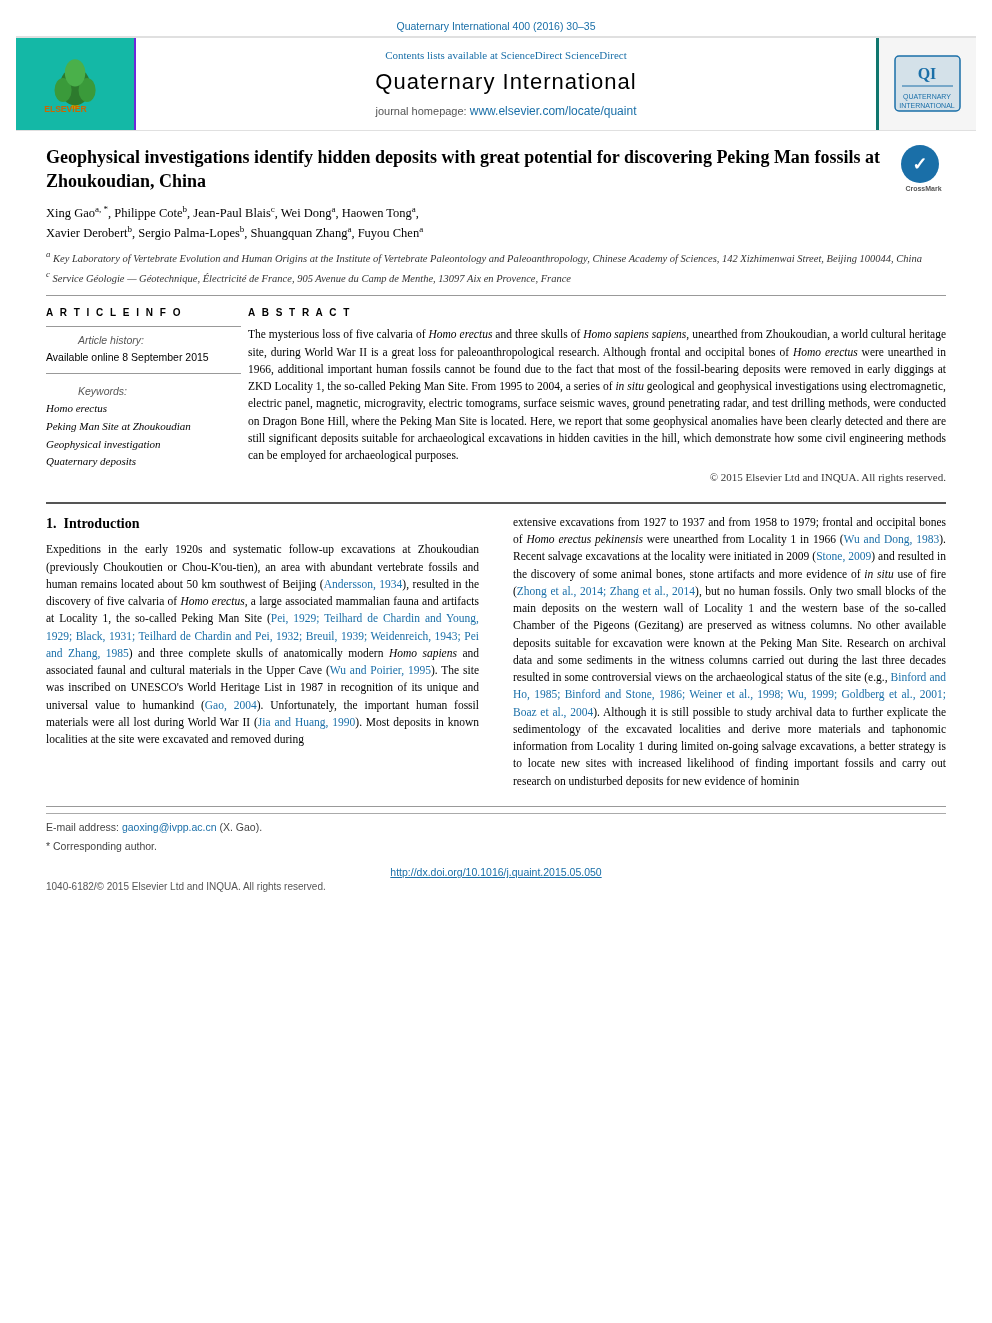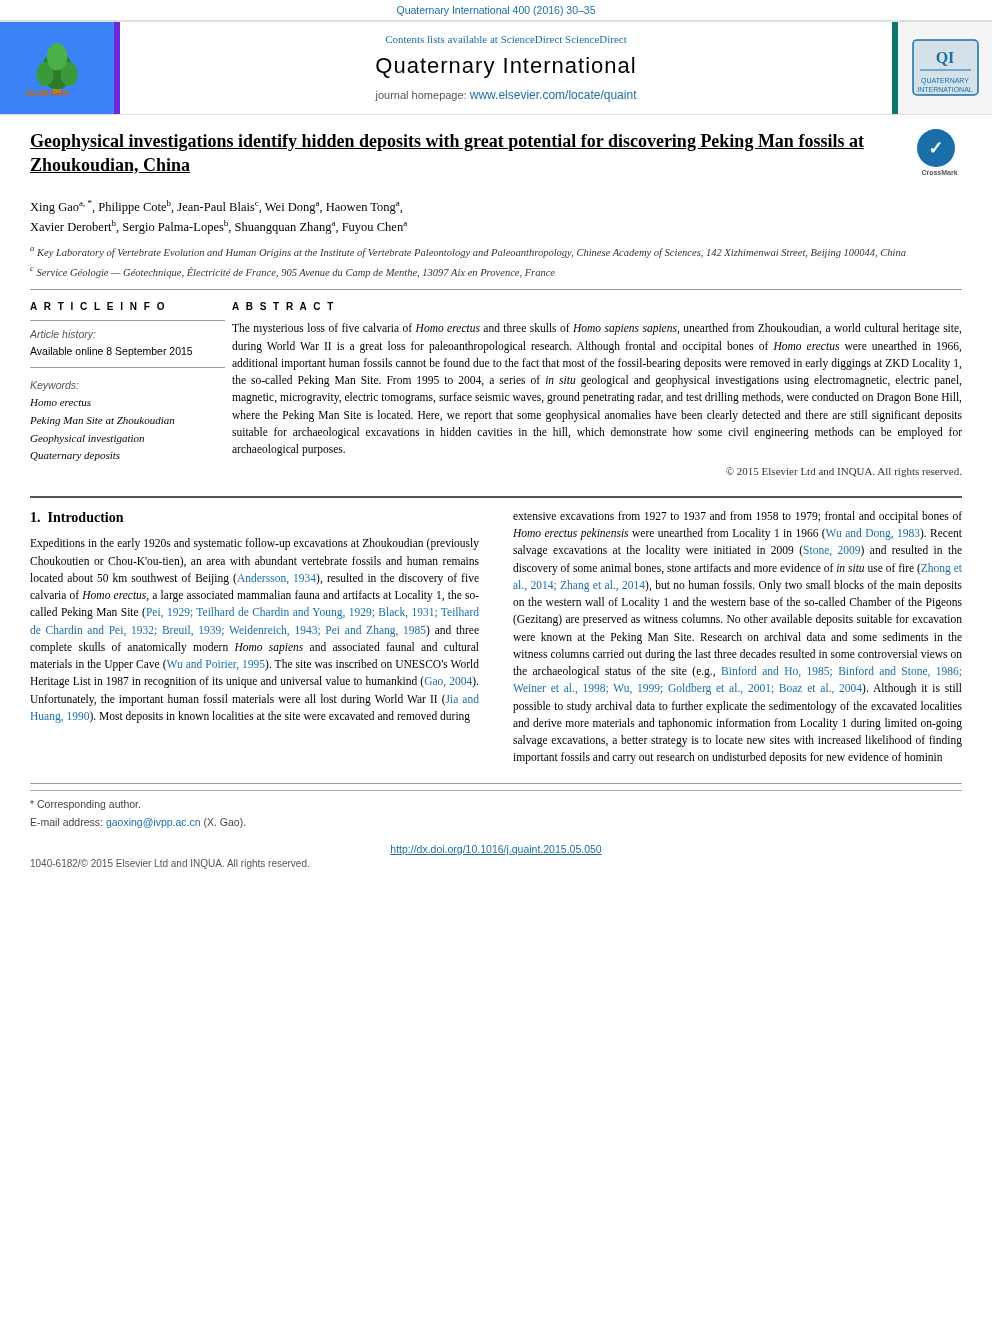--- a/index.html
+++ b/index.html
@@ -16,7 +16,7 @@
       width: 992px;
       min-height: 1323px;
       background: #fff;
-      padding: 0;
+      padding: 16px;
     }
     .header-journal-bar {
       display: flex;

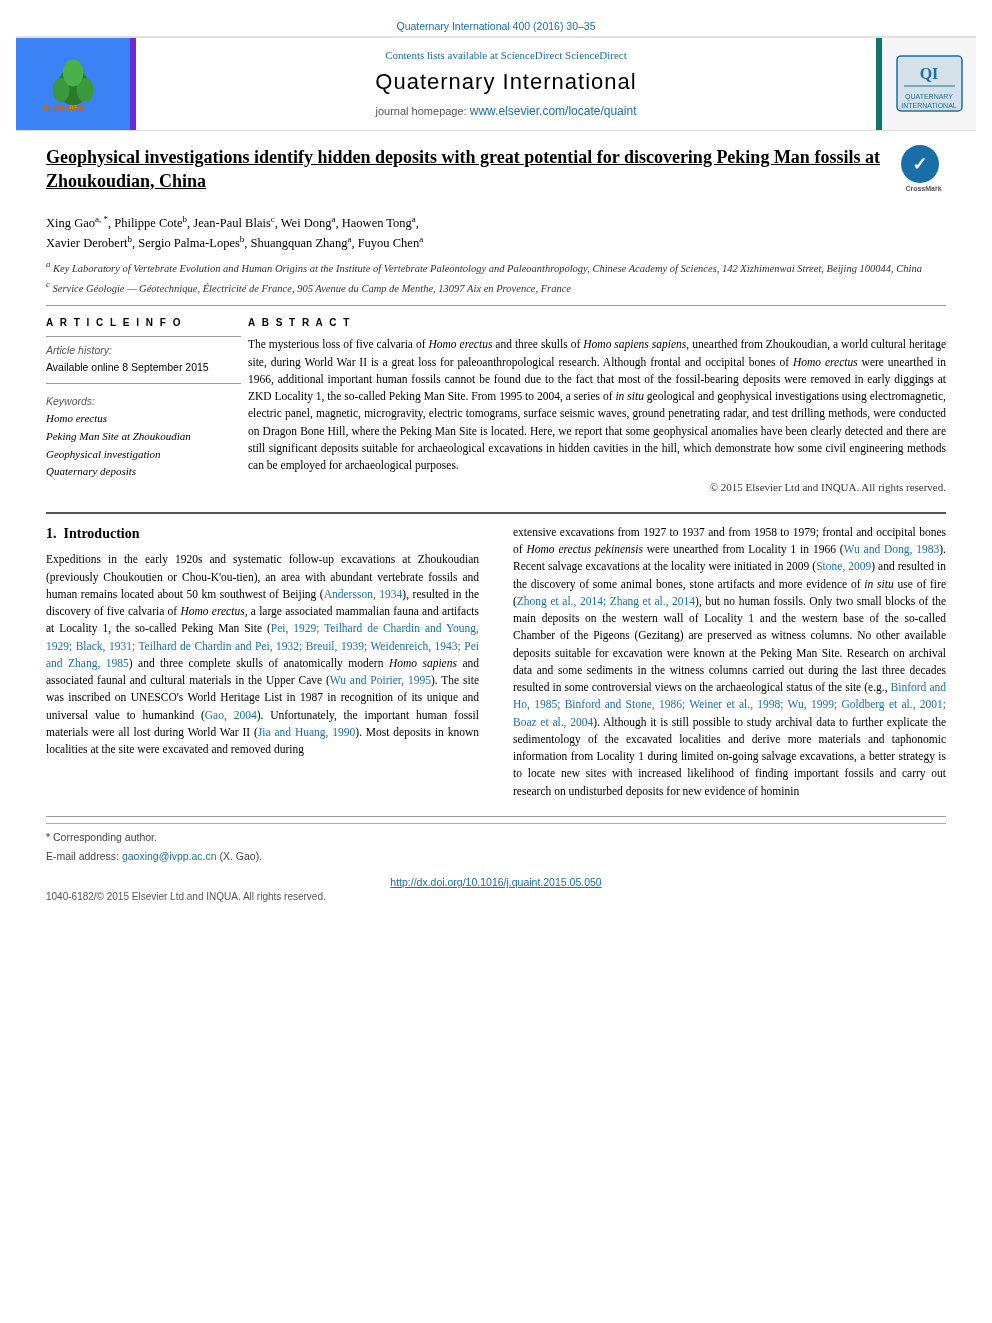--- a/index.html
+++ b/index.html
@@ -73,7 +73,7 @@
       display: flex;
       align-items: center;
       justify-content: center;
-      border-left: 6px solid #0f766e;
+      border-left: 3px solid #0f766e;
       flex-shrink: 0;
     }
     .journal-volume-info {

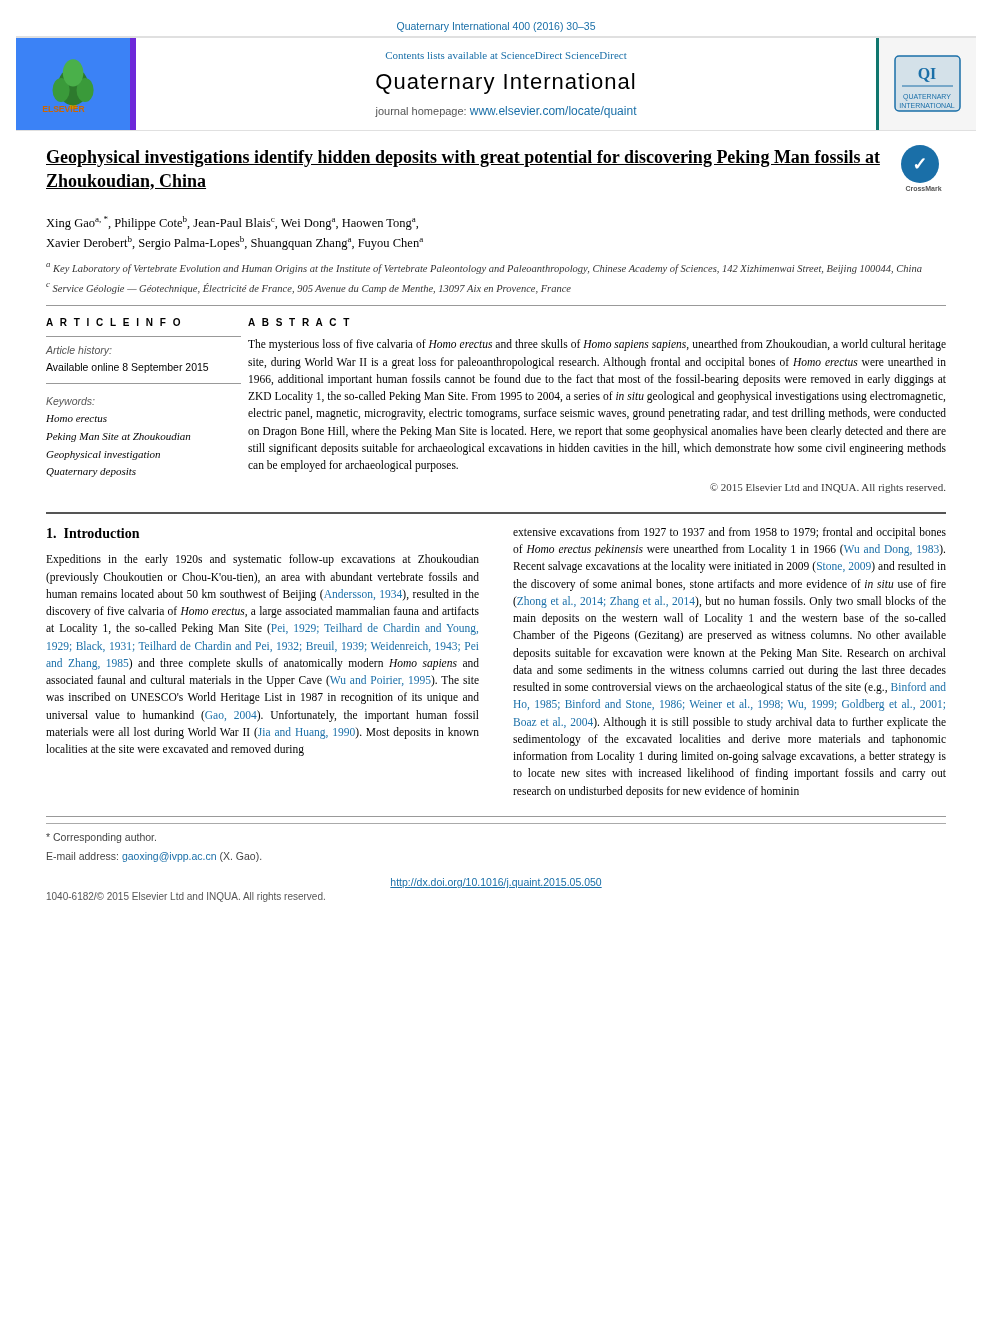--- a/index.html
+++ b/index.html
@@ -28,11 +28,11 @@
     .header-logo-left {
       width: 120px;
       min-height: 90px;
-      background: #3b82f6;
+      background: #14b8a6;
       display: flex;
       align-items: center;
       justify-content: center;
-      border-right: 6px solid #6d28d9;
+      border-right: 2px solid #6d28d9;
       flex-shrink: 0;
     }
     .elsevier-logo {

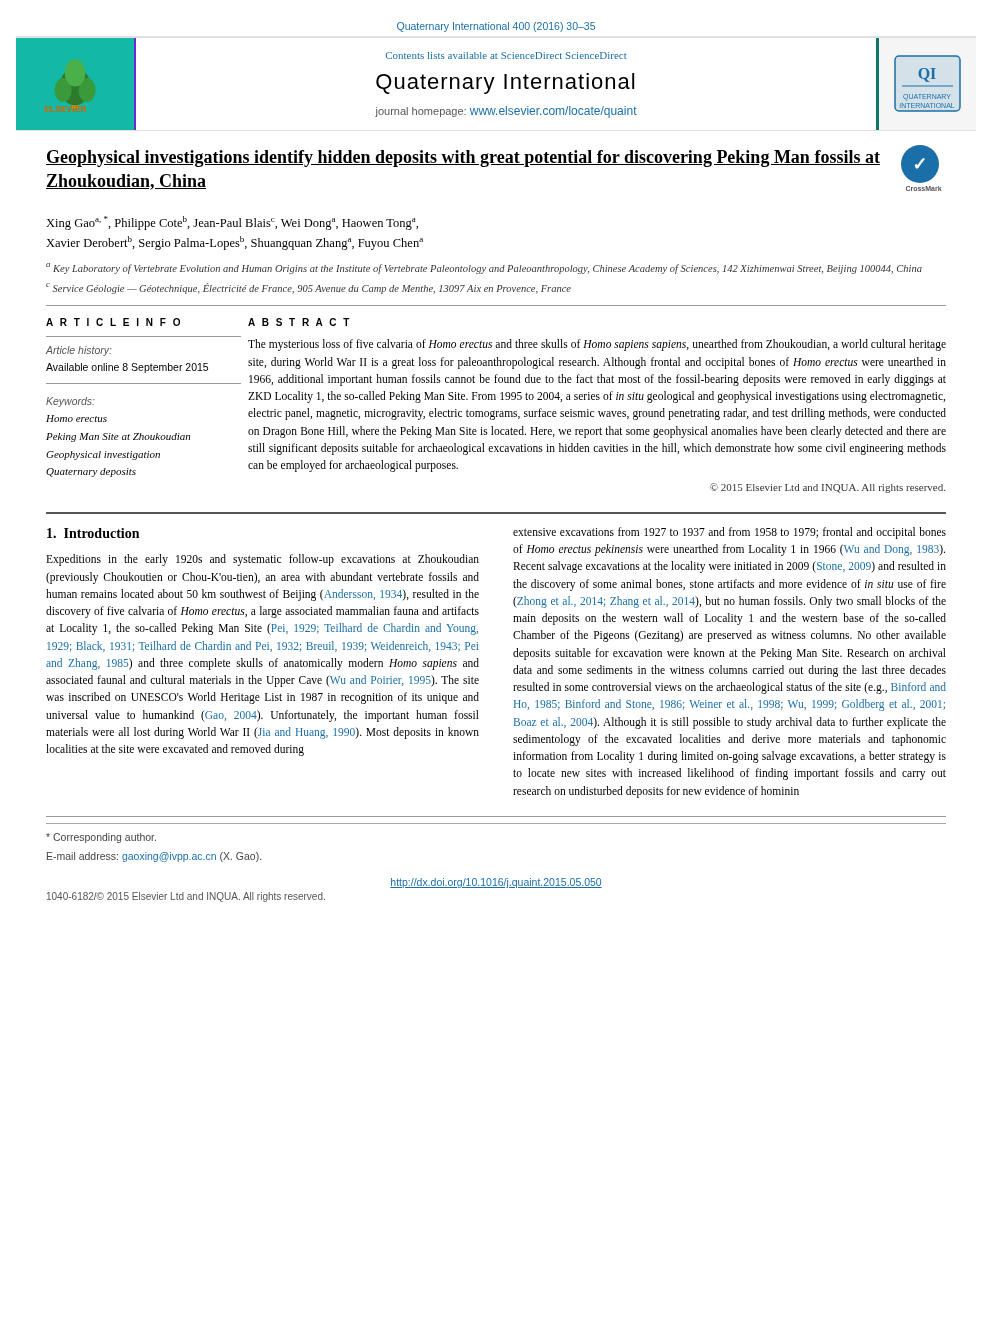--- a/index.html
+++ b/index.html
@@ -92,11 +92,10 @@
       font-weight: bold;
       color: #000;
       line-height: 1.35;
-      margin-bottom: 20px;
+      margin-bottom: 10px;
       font-family: "Times New Roman", serif;
       padding-right: 60px;
       position: relative;
-      text-decoration: underline;
     }
     .crossmark-badge {
       position: absolute;

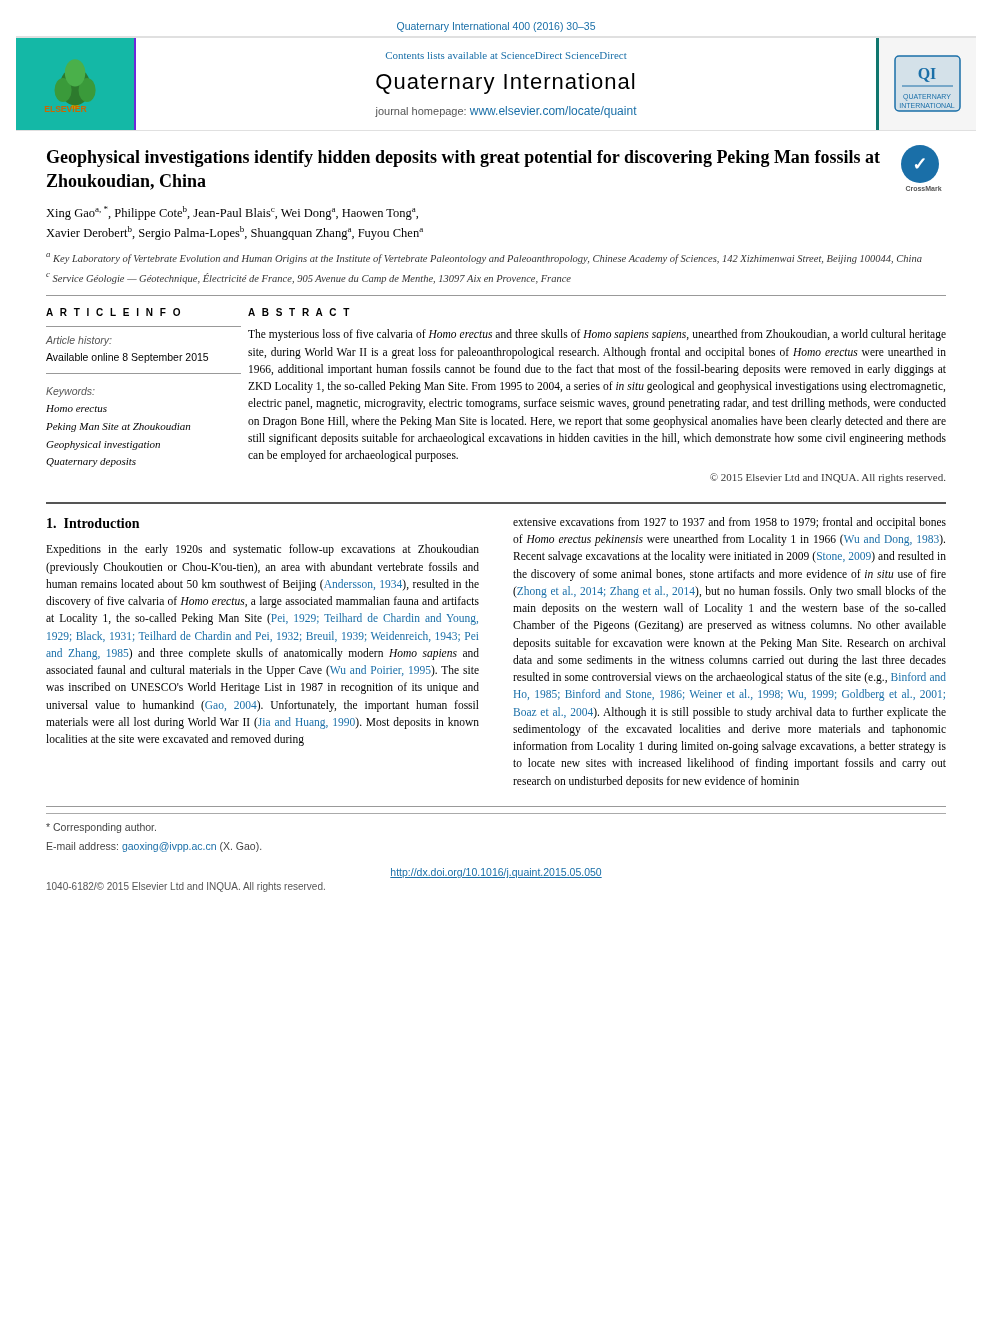--- a/index.html
+++ b/index.html
@@ -170,6 +170,7 @@
       margin-bottom: 2px;
       font-family: Arial, sans-serif;
       font-style: italic;
+      margin-left: 32px;
     }
     .article-info-value {
       font-size: 10.5px;

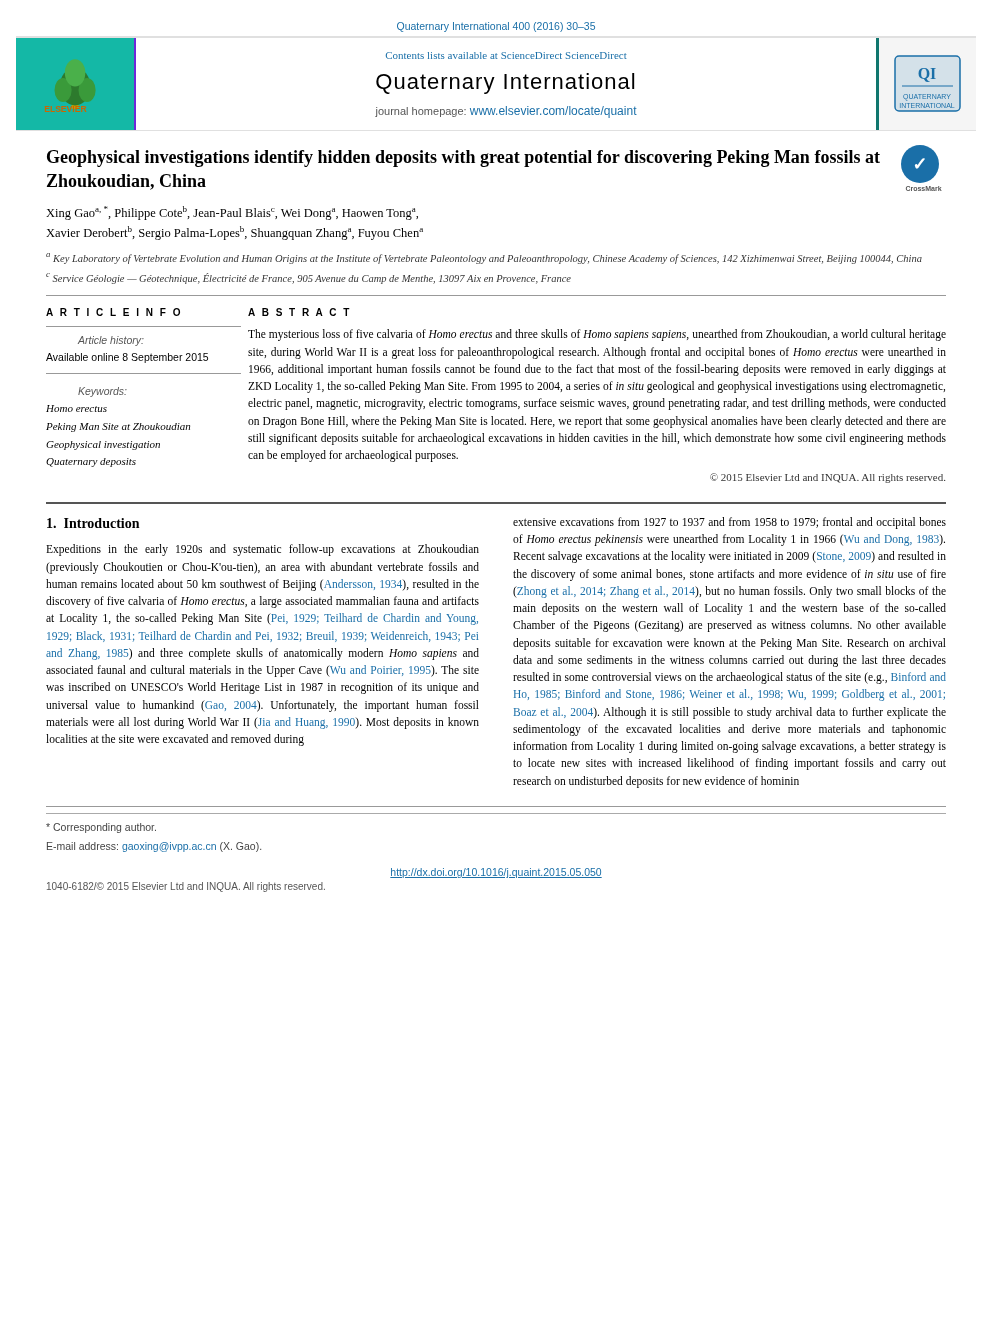--- a/index.html
+++ b/index.html
@@ -396,13 +396,13 @@
     <div class="article-footer">
       <hr style="border:none;border-top:1px solid #aaa;margin-bottom:6px;">
       <div class="corresponding-author">
-        <span>* Corresponding author.</span>
-      </div>
-      <div class="corresponding-author">
         <span>E-mail address:</span>
         <a href="#" class="body-link">gaoxing@ivpp.ac.cn</a>
         <span>(X. Gao).</span>
       </div>
+      <div class="corresponding-author">
+        <span>* Corresponding author.</span>
+      </div>
       <div style="margin-top:12px;text-align:center;">
         <a href="#" class="footer-doi">http://dx.doi.org/10.1016/j.quaint.2015.05.050</a>
       </div>

